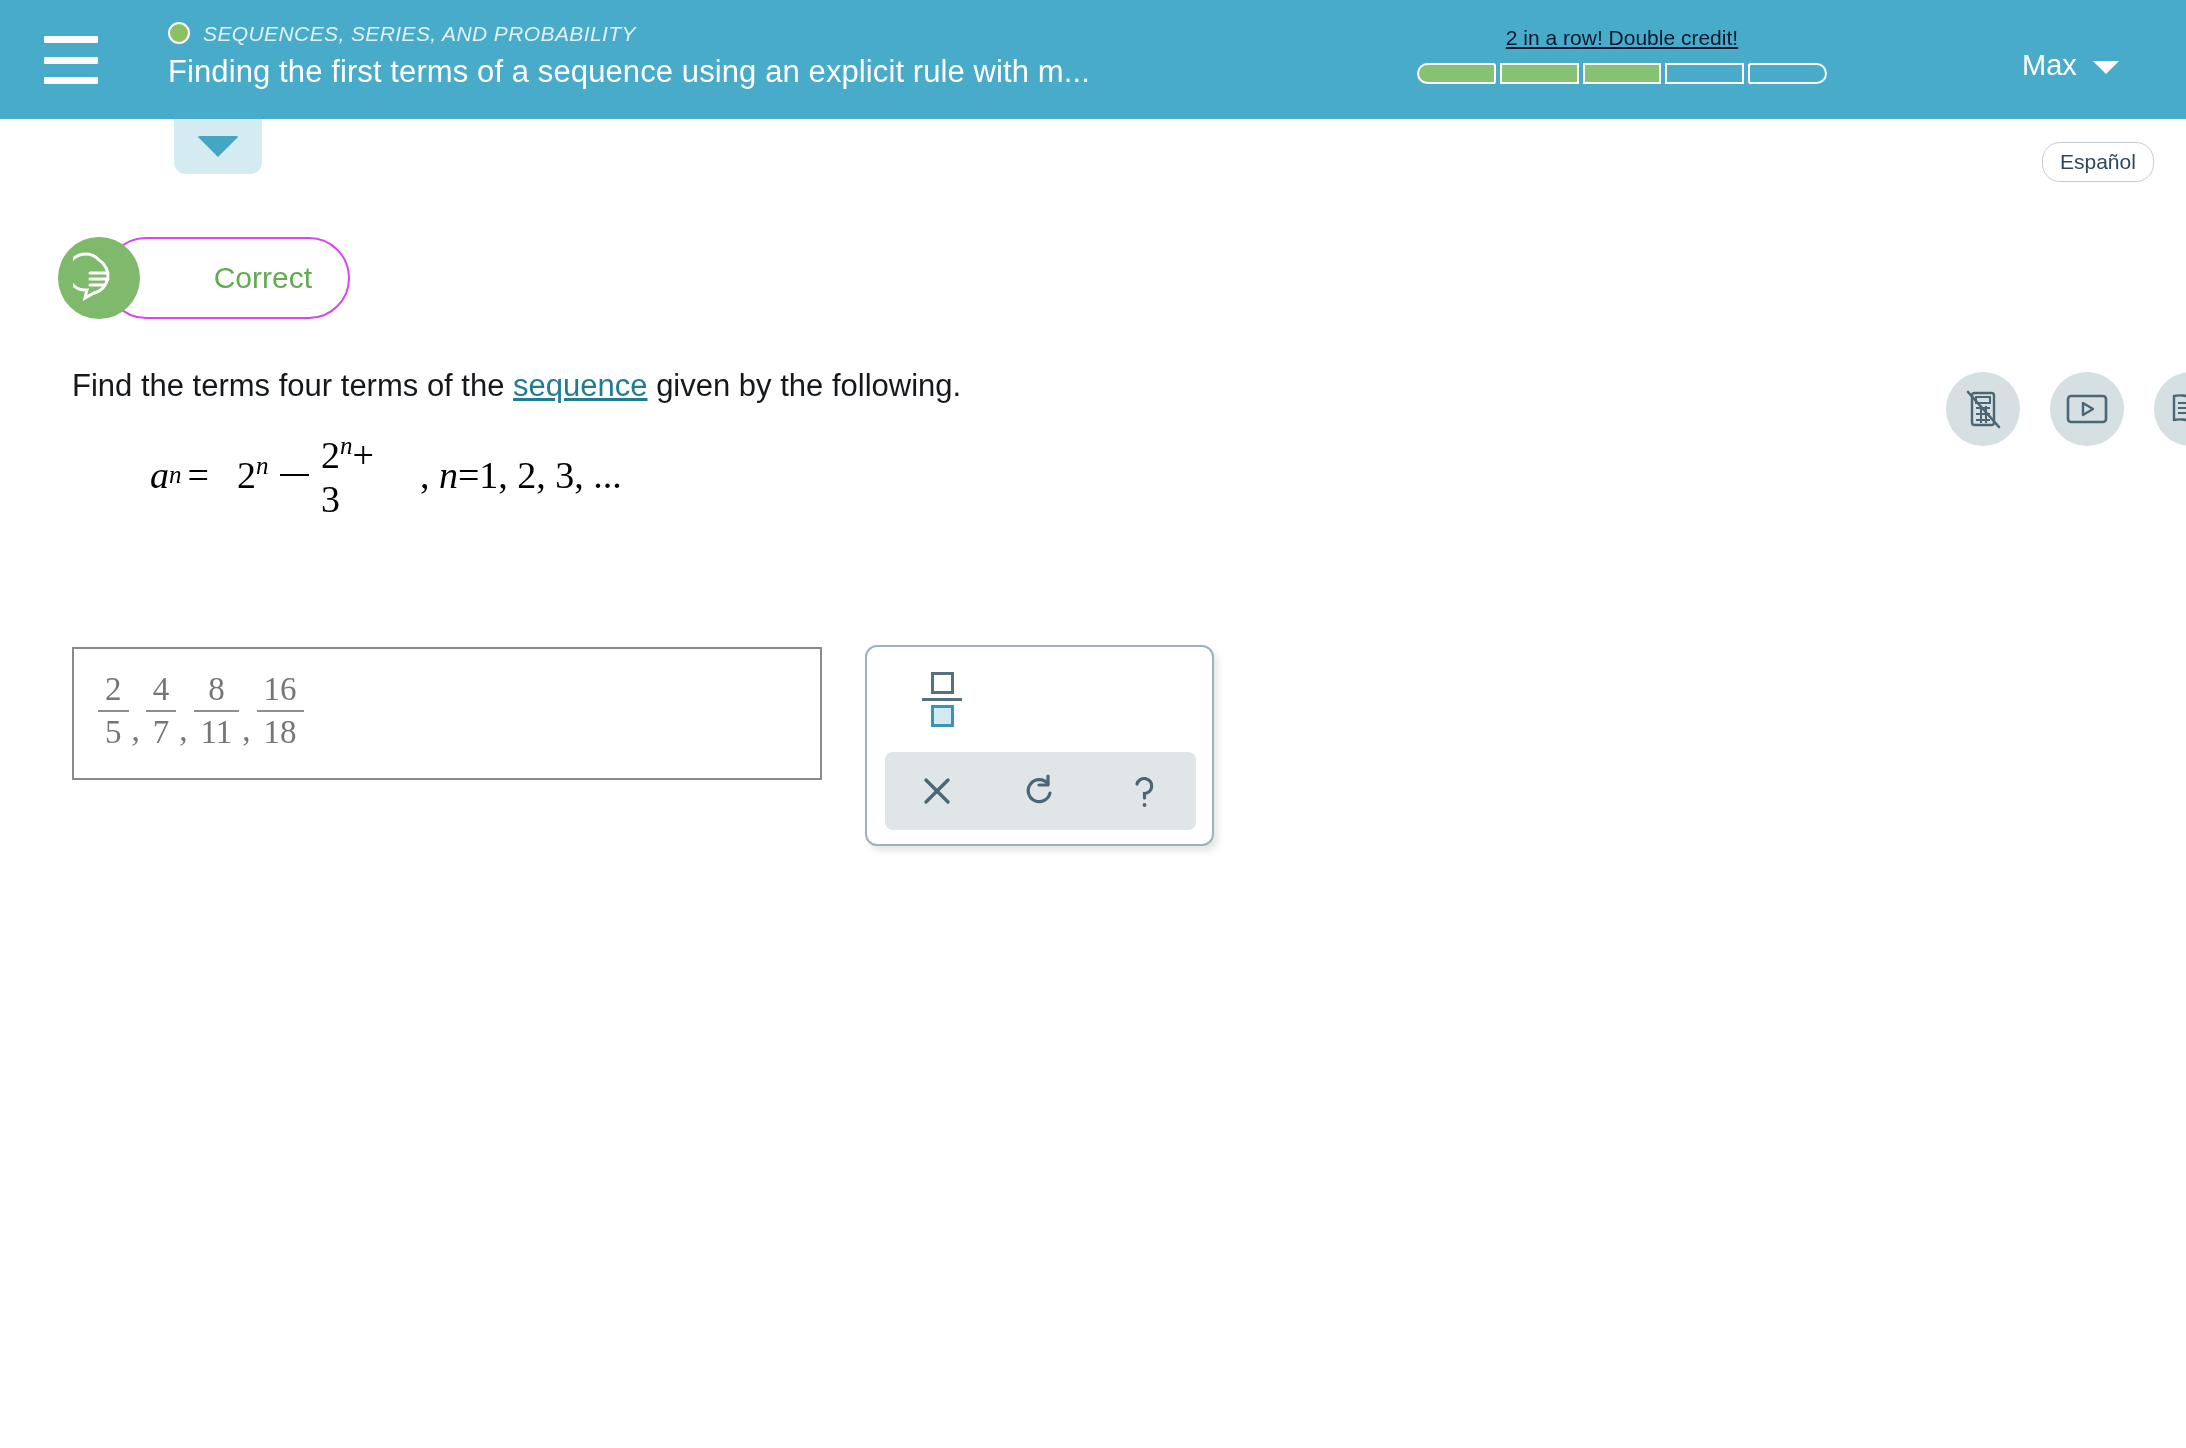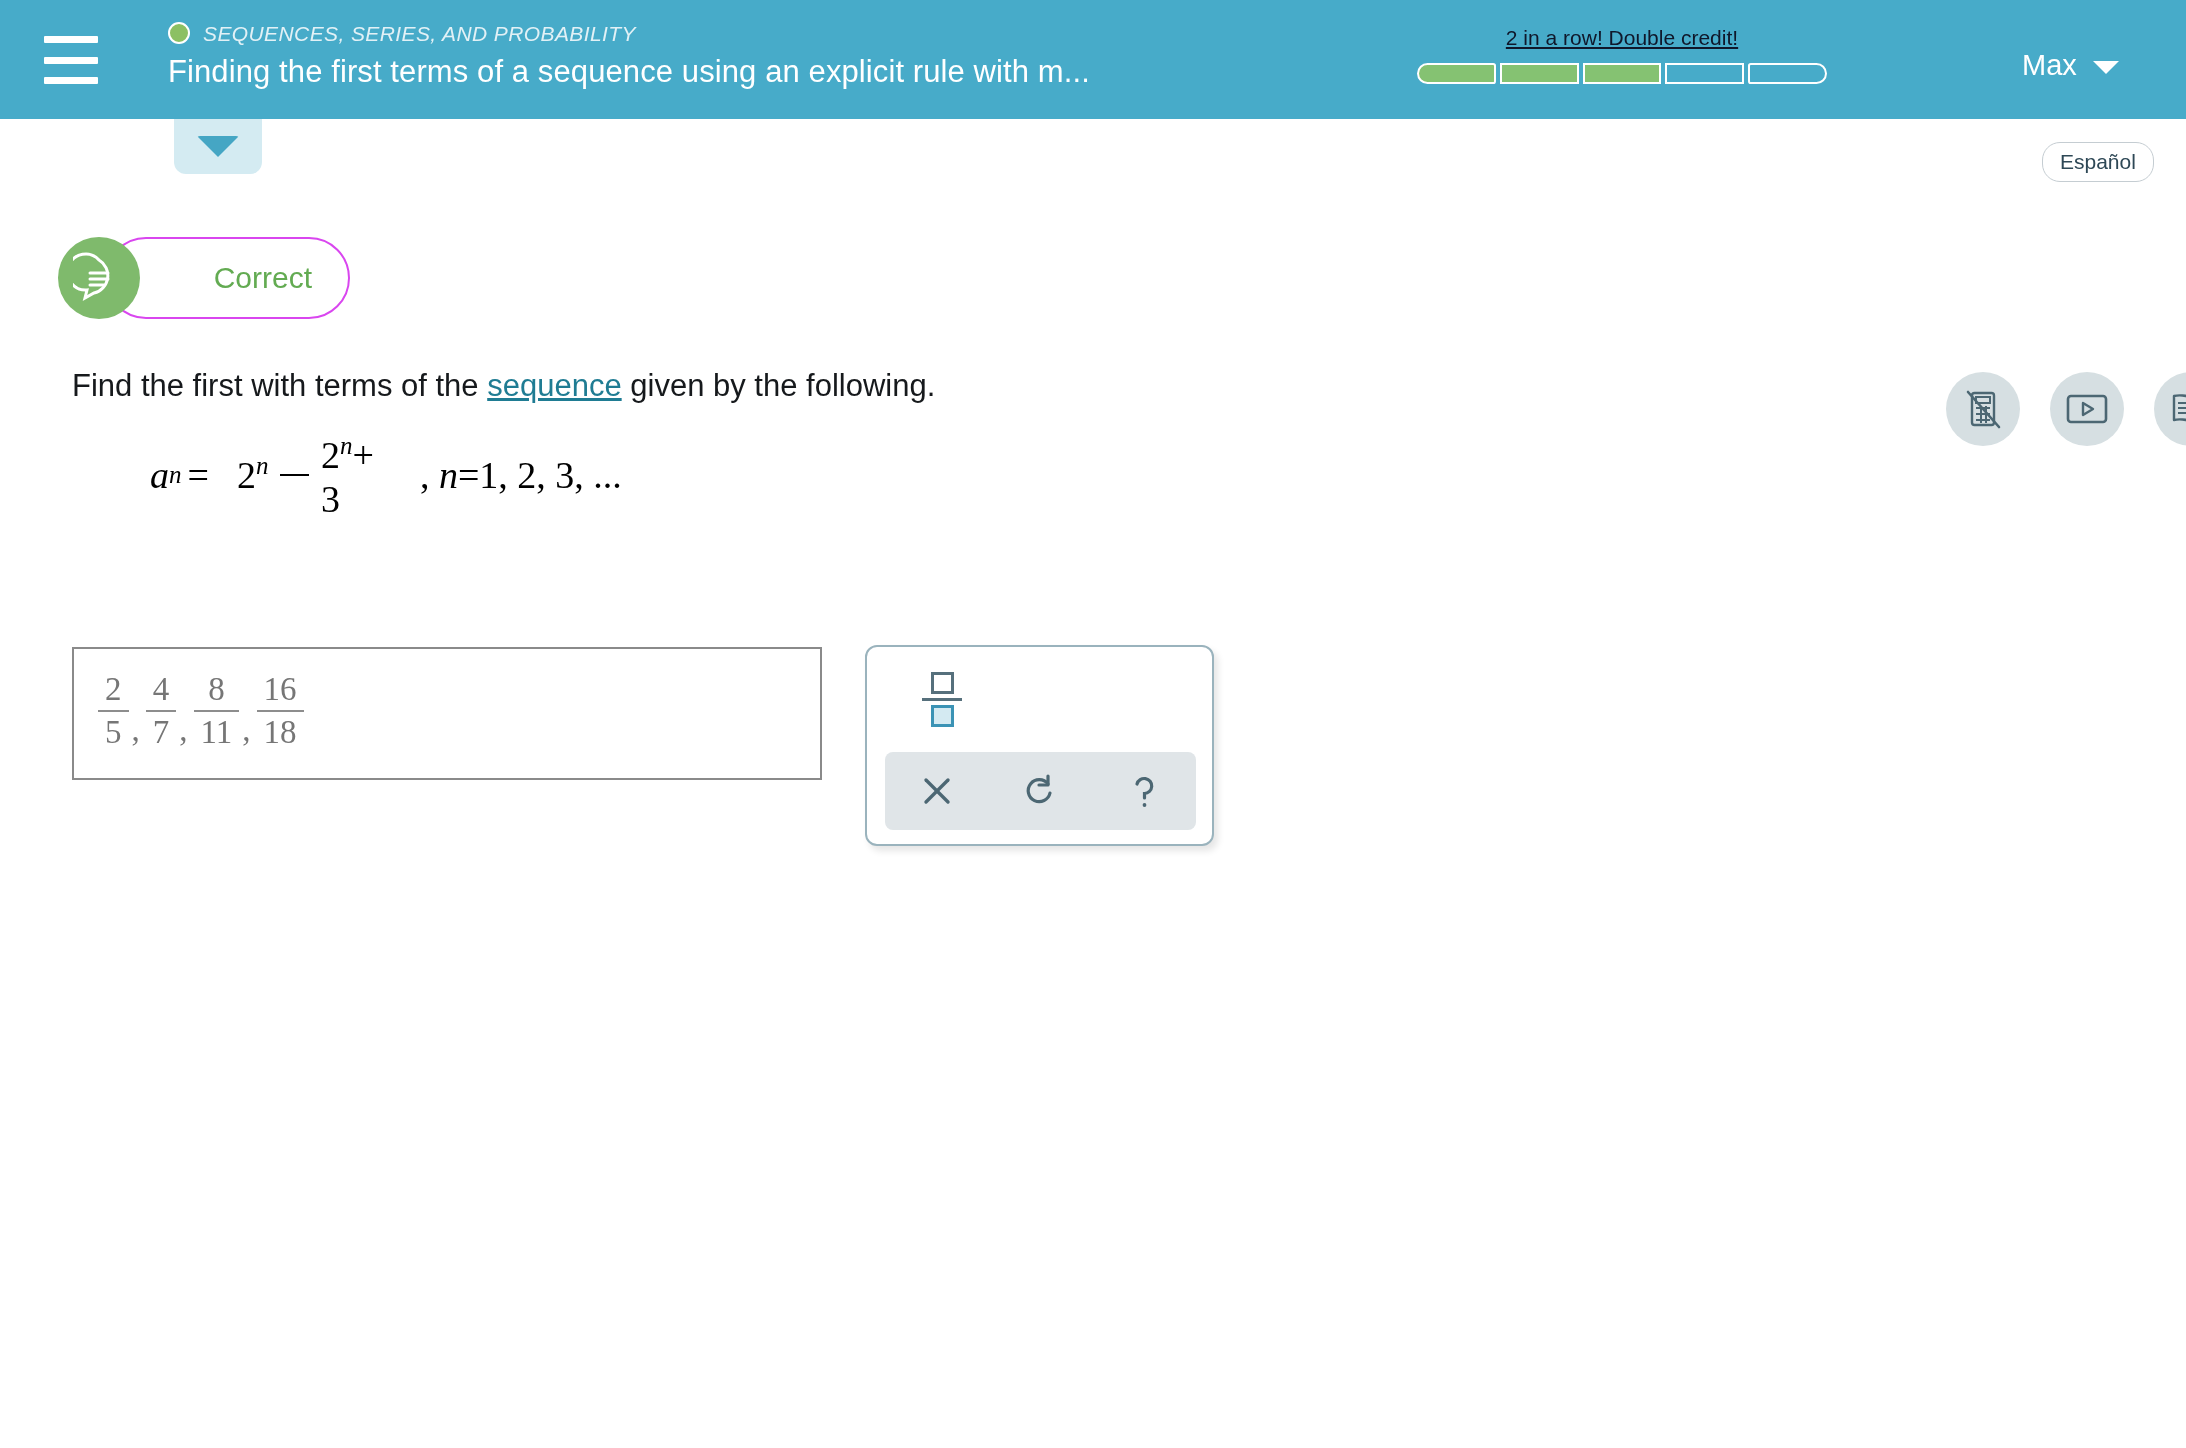--- a/index.html
+++ b/index.html
@@ -274,7 +274,7 @@
 </div>
 
 <div class="question-text">
-  <span>Find the first with terms of the </span><span class="seq-link">sequence</span><span> given by the following.</span>
+  <span>Find the terms four terms of the </span><span class="seq-link">sequence</span><span> given by the following.</span>
 </div>
 
 <div class="formula">

